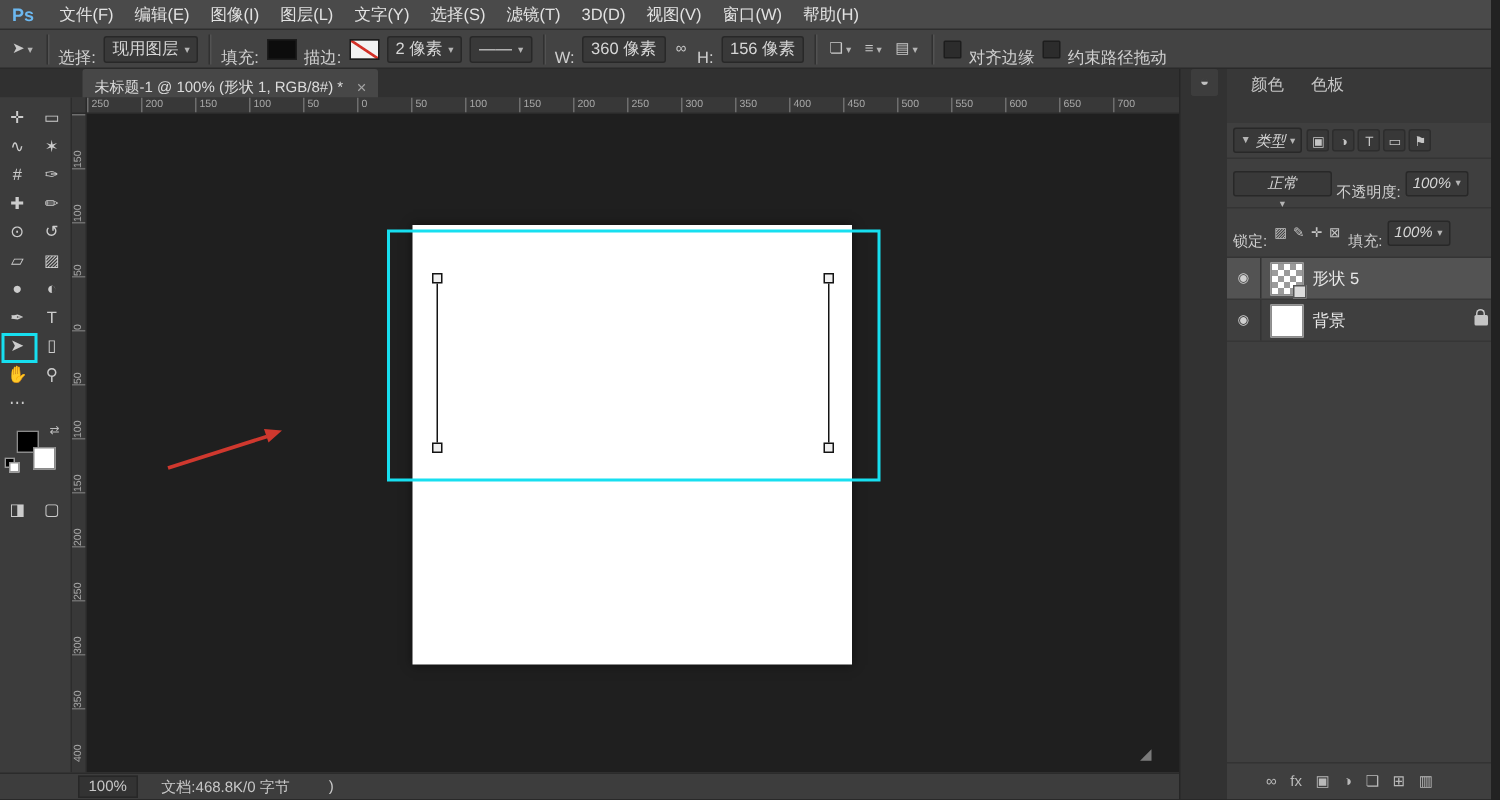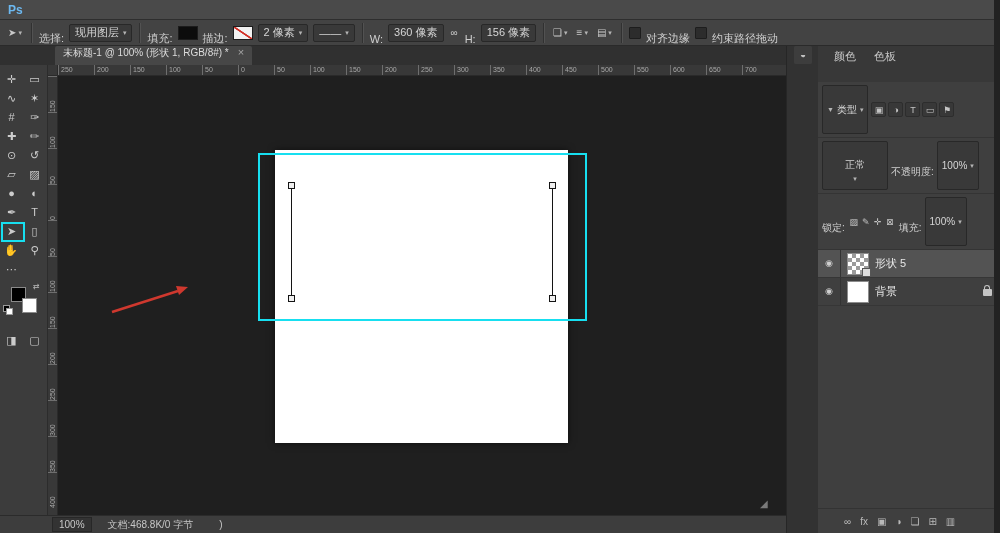--- a/index.html
+++ b/index.html
@@ -120,6 +120,20 @@
 
   <div class="menubar">
     <span class="logo">Ps</span>
+    <div class="menus">
+
+    <span class="menu-item">文件(F)</span>
+        <span class="menu-item">编辑(E)</span>
+        <span class="menu-item">图像(I)</span>
+        <span class="menu-item">图层(L)</span>
+        <span class="menu-item">文字(Y)</span>
+        <span class="menu-item">选择(S)</span>
+        <span class="menu-item">滤镜(T)</span>
+        <span class="menu-item">3D(D)</span>
+        <span class="menu-item">视图(V)</span>
+        <span class="menu-item">窗口(W)</span>
+        <span class="menu-item">帮助(H)</span>
+      </div>
   </div>
 
   <div class="optionsbar">

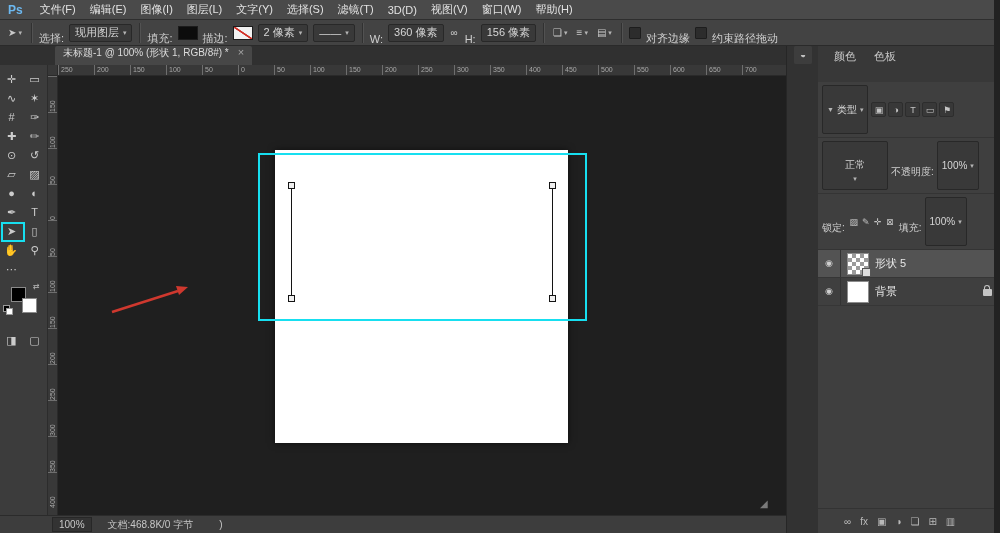--- a/index.html
+++ b/index.html
@@ -27,7 +27,7 @@
   .icon-btn{display:inline-flex;align-items:center;gap:2px;color:#c9c9c9;font-size:10px;padding:0 2px;}
   
   .tabrow{position:absolute;left:0;top:46px;width:786px;height:19px;background:#303030;}
-  .doc-tab{position:absolute;left:55px;top:0;height:19px;background:#474747;display:flex;align-items:flex-start;
+  .doc-tab{position:absolute;left:55px;top:0;height:19px;background:#474747;display:flex;align-items:flex-end;
            gap:9px;padding:0 8px;font-size:10px;color:#dcdcdc;border-radius:2px 2px 0 0;}
   .tab-close{color:#a5a5a5;font-size:11px;}
   

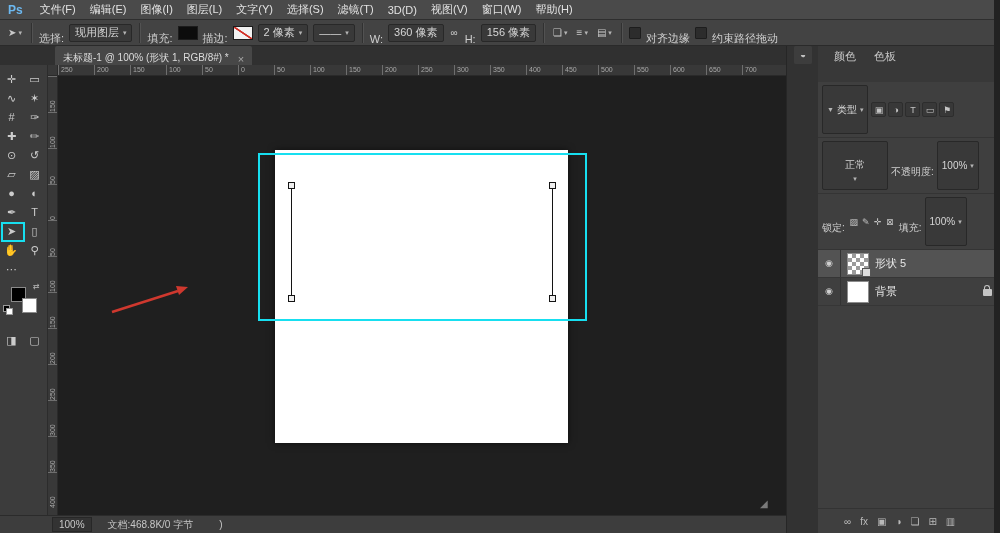--- a/index.html
+++ b/index.html
@@ -83,7 +83,7 @@
   .ptab-active{background:#464646;color:#e8e8e8;border-radius:2px 2px 0 0;}
   .pbody{position:absolute;left:0;top:36px;width:182px;height:426px;background:#3f3f3f;overflow:hidden;}
   .prow{display:flex;align-items:center;gap:3px;padding:3px 4px;border-bottom:1px solid #343434;font-size:10px;}
-  .dropdown.small{height:15px;font-size:10px;padding:16px 4px;gap:3px;}
+  .dropdown.small{height:15px;font-size:10px;padding:0 4px;gap:3px;font-style:italic;}
   .picon{width:15px;height:15px;line-height:15px;text-align:center;font-size:9px;color:#c4c4c4;
          background:#383838;border:1px solid #2d2d2d;border-radius:2px;box-sizing:border-box;}
   .lockicon{width:12px;text-align:center;font-size:9px;color:#c4c4c4;}

